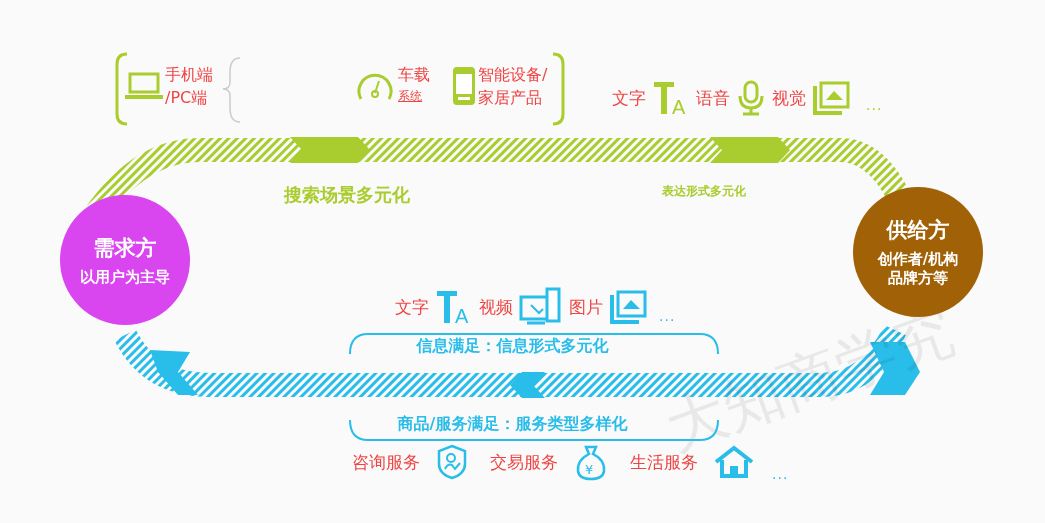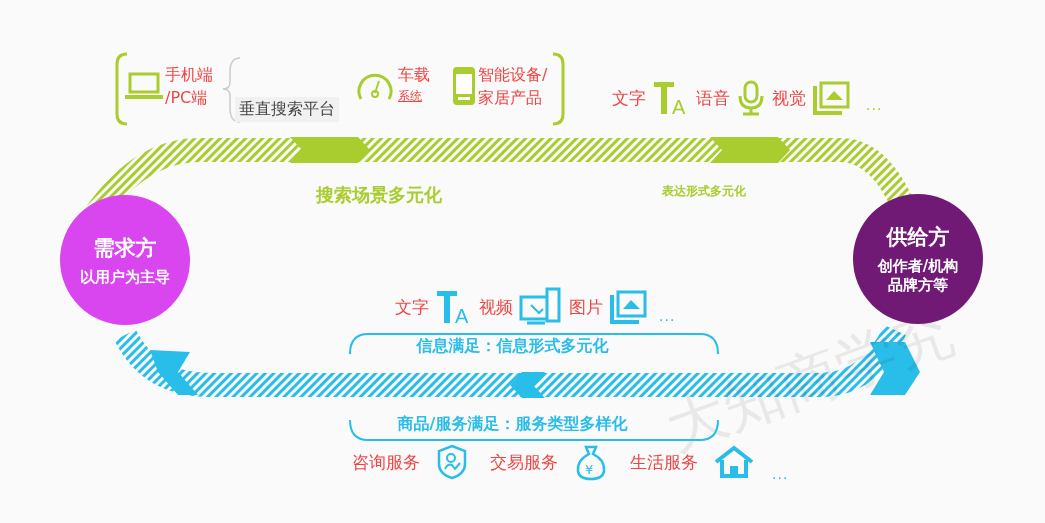--- a/index.html
+++ b/index.html
@@ -66,7 +66,6 @@
   </svg>
   <div class="abs txt" style="left:50px;top:13px;font-size:16px;">手机端</div>
   <div class="abs txt" style="left:50px;top:36px;font-size:16px;">/PC端</div>
-  <div class="abs platform" style="left:120px;top:45px;">垂直搜索平台</div>
   <svg class="abs" style="left:240px;top:17px;" width="40" height="36">
     <path d="M 6 30 A 16 16 0 1 1 34 30" stroke="#a9cc2e" stroke-width="3" fill="none"></path>
     <line x1="20" y1="24" x2="24" y2="12" stroke="#a9cc2e" stroke-width="2"></line>

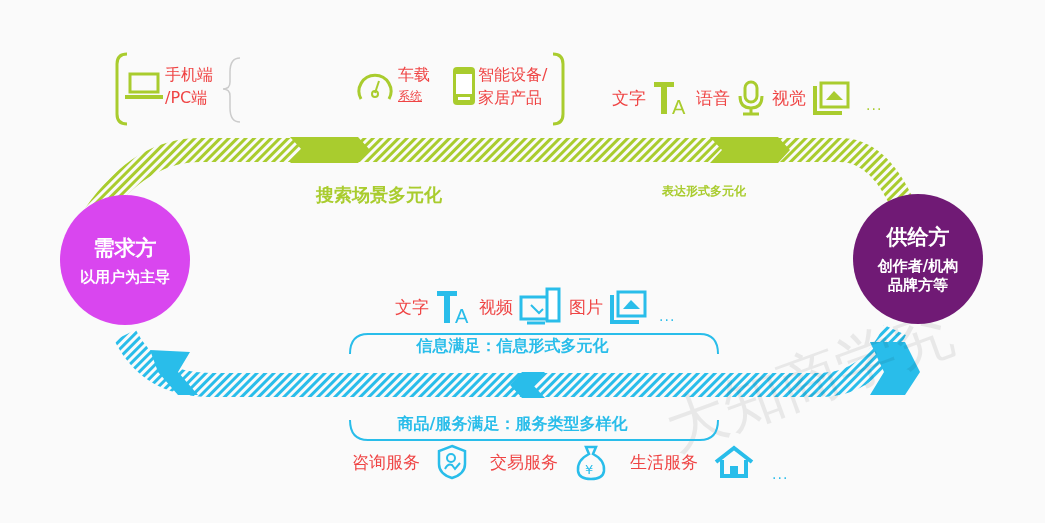--- a/index.html
+++ b/index.html
@@ -105,7 +105,7 @@
   <span class="dots green" style="margin-left:8px;margin-top:14px;">...</span>
 </div>
 
-<div class="abs green bold" style="left:284px;top:183px;font-size:18px;margin-left:32px;">搜索场景多元化</div>
+<div class="abs green bold" style="left:284px;top:183px;font-size:18px;">搜索场景多元化</div>
 <div class="abs green bold" style="left:662px;top:183px;font-size:12px;">表达形式多元化</div>
 
 <div class="abs" style="left:395px;top:287px;height:40px;display:flex;align-items:center;gap:6px;">

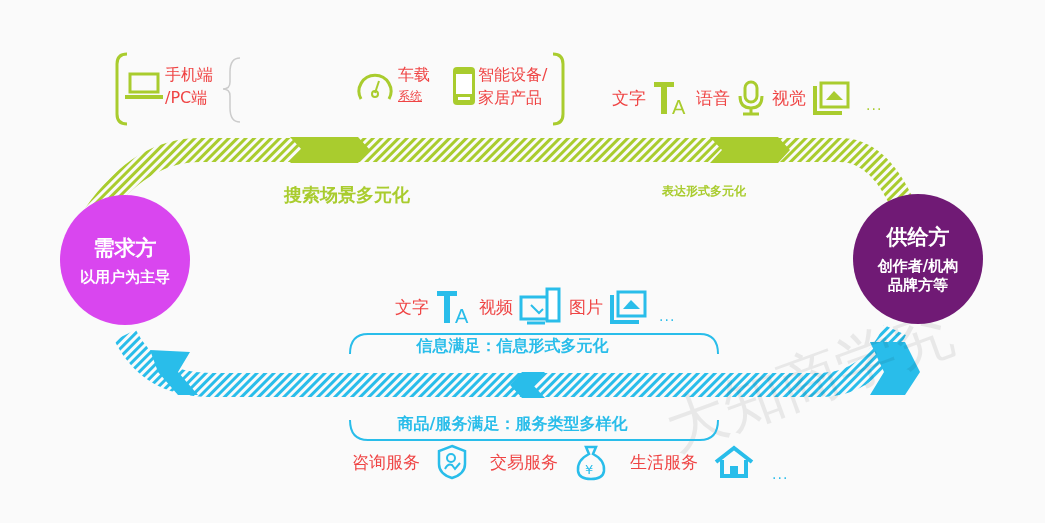--- a/index.html
+++ b/index.html
@@ -48,7 +48,7 @@
   <div class="t2">以用户为主导</div>
 </div>
 
-<div class="circle" style="left:853px;top:194px;width:130px;height:130px;background:#701a75;">
+<div class="circle" style="left:853px;top:187px;width:130px;height:130px;background:#a16207;">
   <div class="t1">供给方</div>
   <div class="t2">创作者/机构</div>
   <div class="t2">品牌方等</div>

